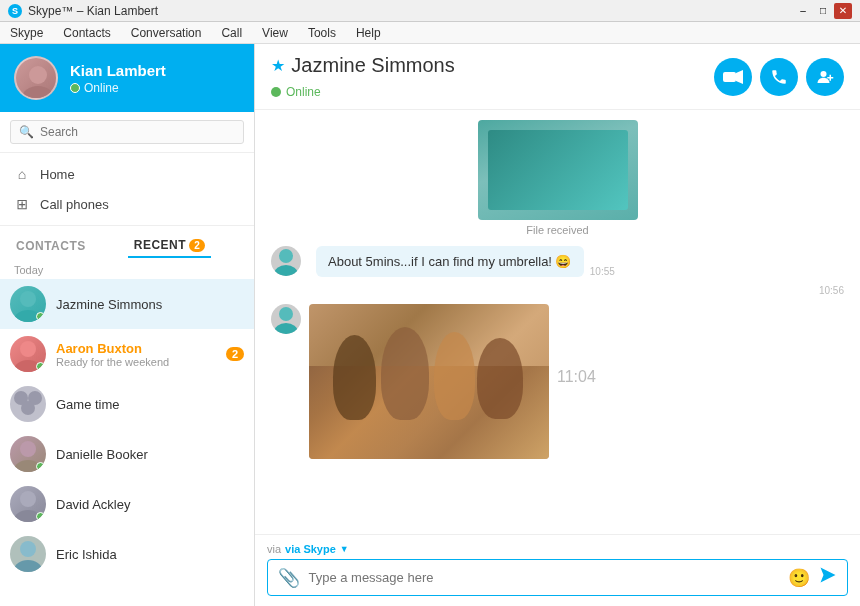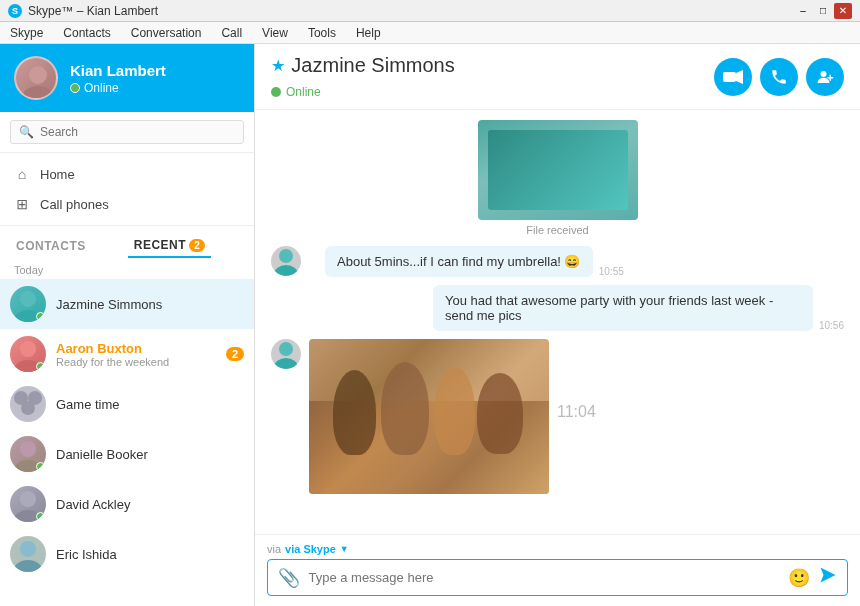--- a/index.html
+++ b/index.html
@@ -411,7 +411,7 @@
       </div>
 
 
-      <div style="display:flex; align-items:flex-start; gap:24px; margin-bottom:8px;">
+      <div style="display:flex; align-items:flex-start; gap:15px; margin-bottom:8px;">
         <div class="msg-avatar">
           <svg viewBox="0 0 30 30" width="30" height="30">
               <circle cx="15" cy="10" r="7" fill="#5bb"></circle>

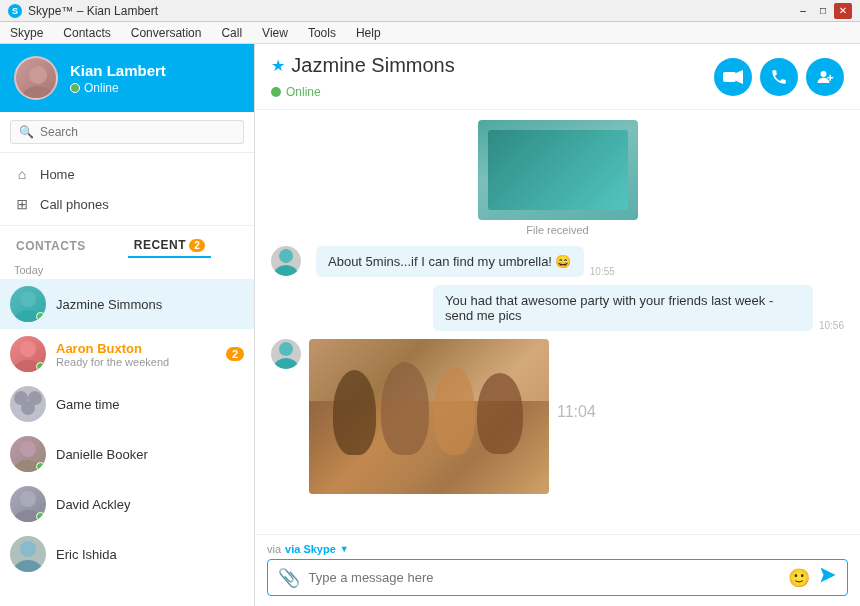--- a/index.html
+++ b/index.html
@@ -427,11 +427,6 @@
       </div>
 
       <div style="display:flex; justify-content:flex-end; margin-bottom:8px; align-items:flex-end; gap:6px;">
-        <div>
-          <div class="msg-bubble">
-            <span>You had that awesome party with your friends last week - send me pics</span>
-          </div>
-        </div>
         <span style="font-size:10px; color:#bbb; white-space:nowrap;">10:56</span>
       </div>
 

